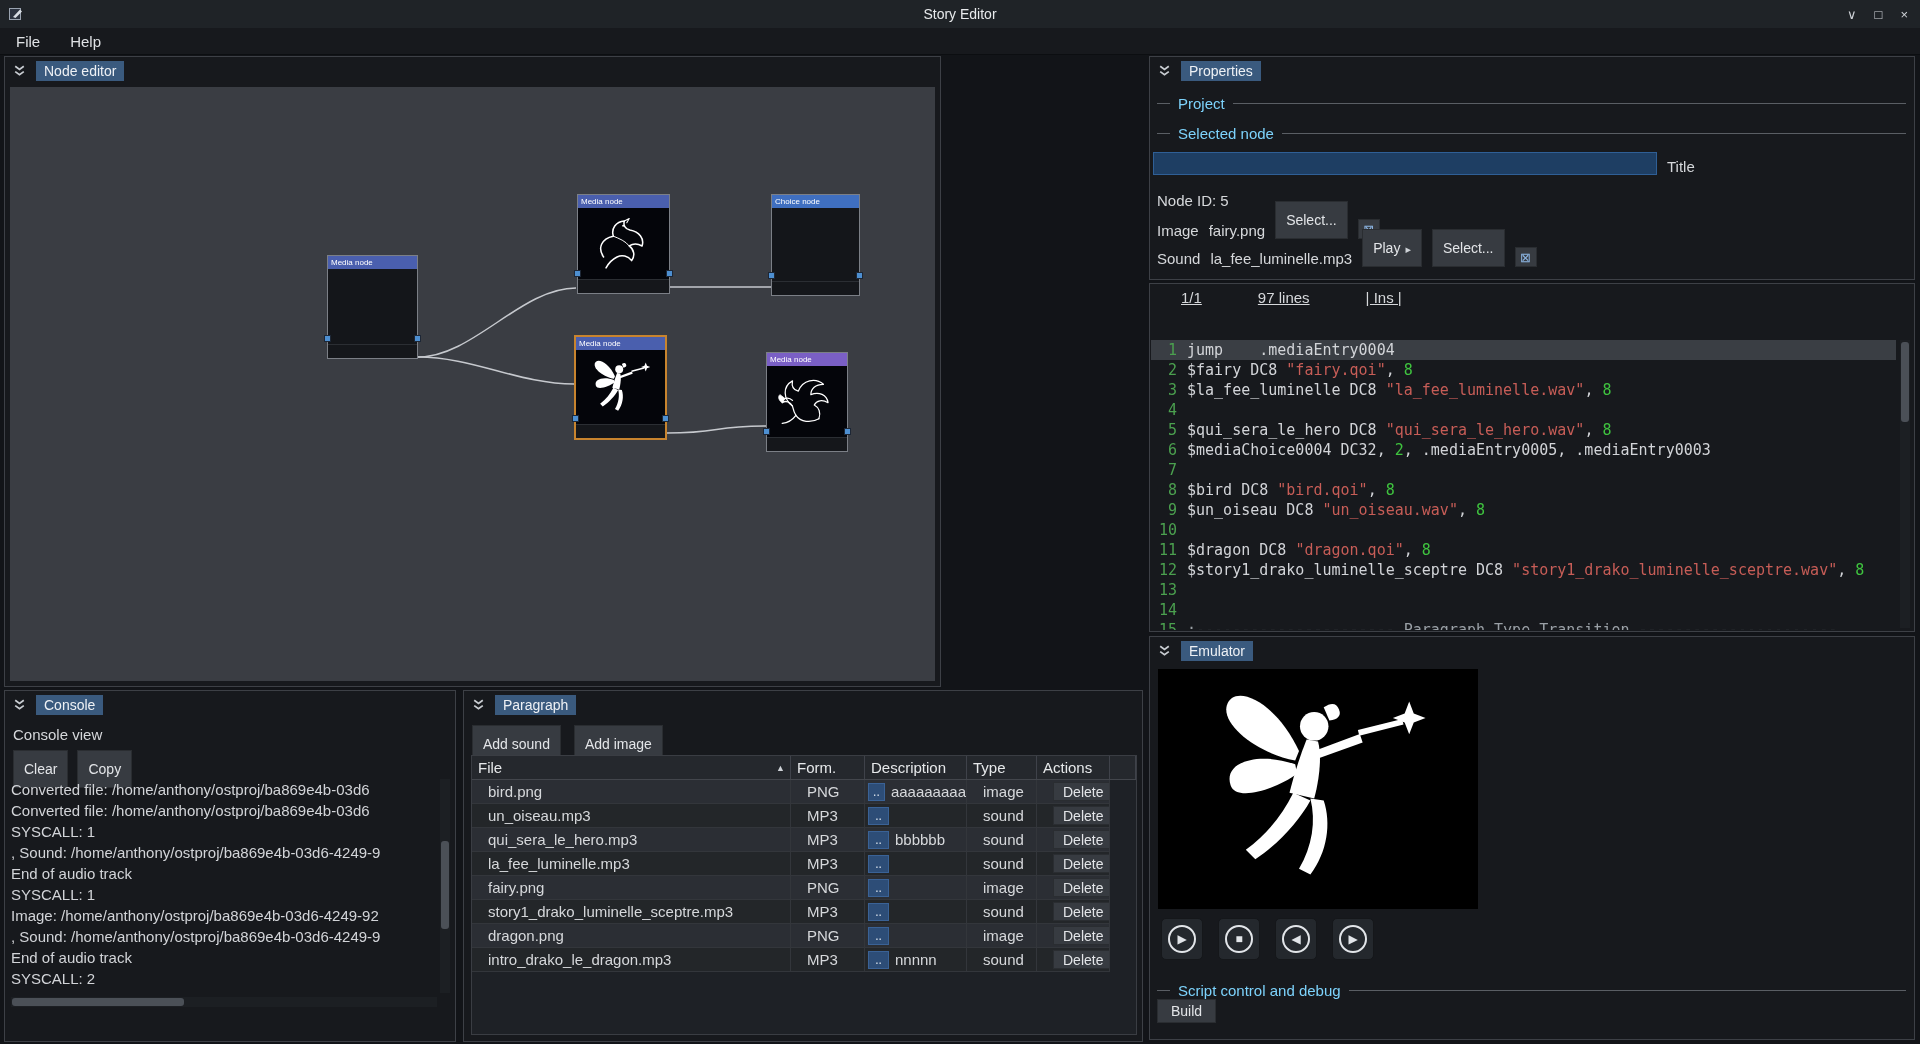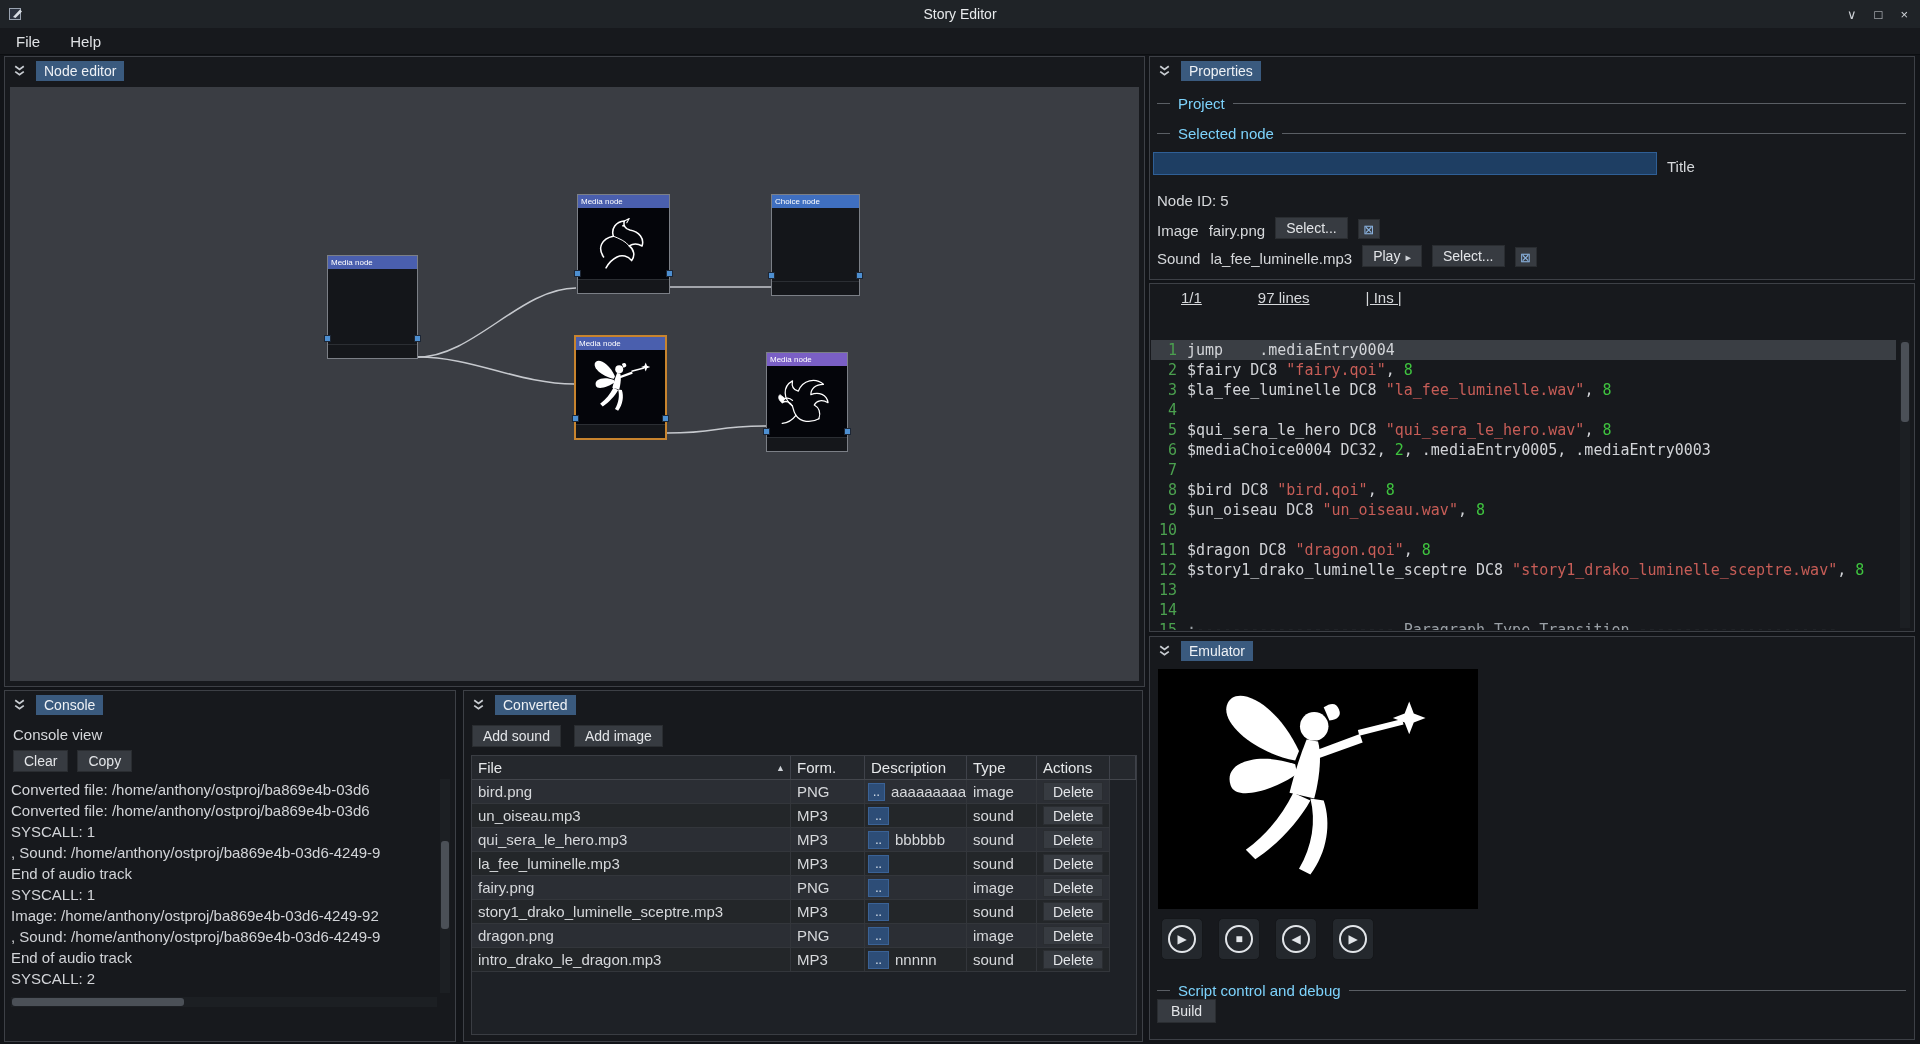--- a/index.html
+++ b/index.html
@@ -27,7 +27,7 @@
   .btn{background:#373b41;border:1px solid #2a2d31;color:#e3e5e8;font-size:14px;padding:2px 10px;font-family:"Liberation Sans",sans-serif;cursor:default;}
 
   
-  #panel-node{left:4px;top:56px;width:1141px;height:631px;}
+  #panel-node{left:4px;top:56px;width:937px;height:631px;}
   #canvas{position:absolute;left:5px;top:30px;right:5px;bottom:5px;background:#3a3d43;overflow:hidden;}
   #edges{position:absolute;left:0;top:0;width:100%;height:100%;}
   .edge{stroke:#c6c9ce;stroke-width:1.5;fill:none;}

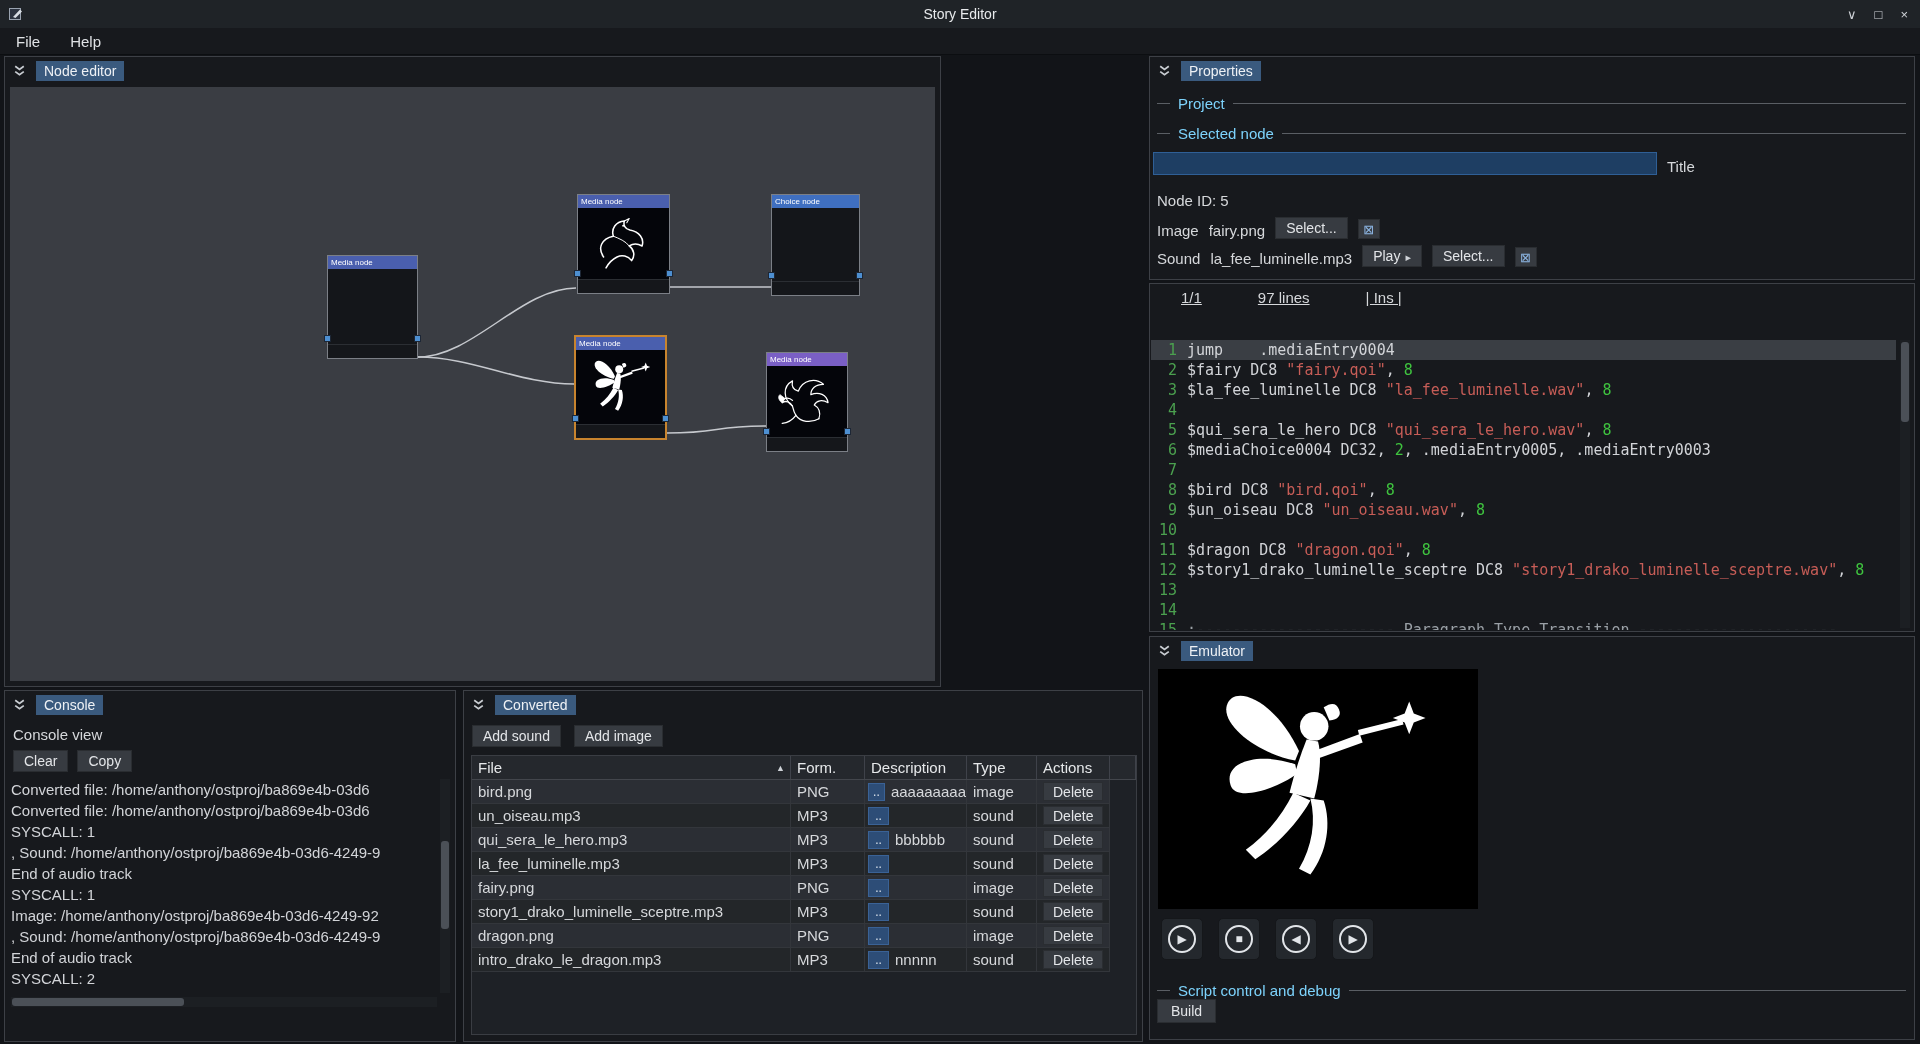--- a/index.html
+++ b/index.html
@@ -24,7 +24,7 @@
   .collapse-icon{width:15px;height:15px;display:inline-flex;}
   .collapse-icon svg{width:15px;height:15px;stroke:#c9cdd2;fill:none;stroke-width:1.6;}
   .panel-title{background:#3a5a7e;color:#eef1f5;font-size:14px;padding:2px 8px;white-space:nowrap;}
-  .btn{background:#373b41;border:1px solid #2a2d31;color:#e3e5e8;font-size:14px;padding:2px 10px;font-family:"Liberation Sans",sans-serif;cursor:default;}
+  .btn{background:#373b41;border:1px solid #2a2d31;color:#e3e5e8;font-size:14px;padding:10px 10px;font-family:"Liberation Sans",sans-serif;cursor:default;}
 
   
   #panel-node{left:4px;top:56px;width:937px;height:631px;}

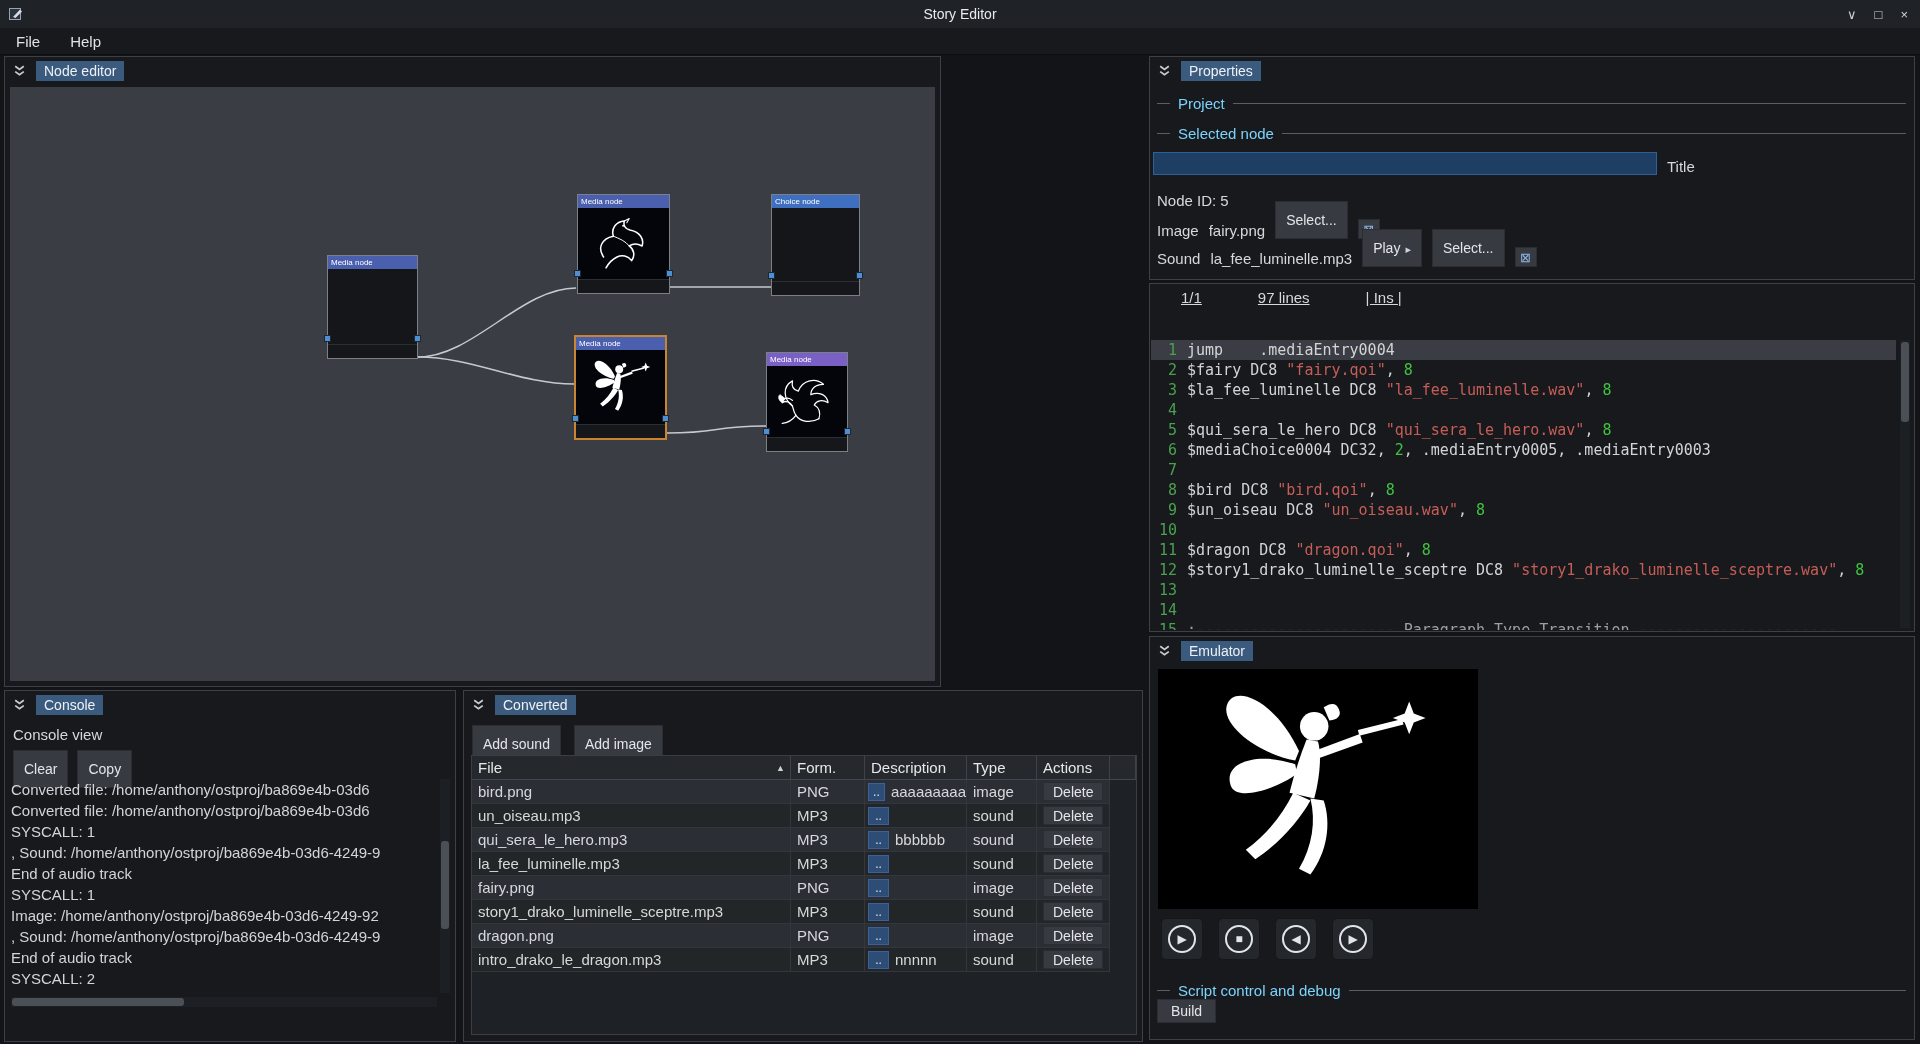--- a/index.html
+++ b/index.html
@@ -272,7 +272,7 @@
             <path d="M3 3l4 3 4-3M3 8l4 3 4-3"></path>
           </svg>
         </span>
-      <span class="panel-title">Converted</span>
+      <span class="panel-title">Paragraph</span>
     </div>
     <div class="res-btns">
       <button class="btn">Add sound</button>

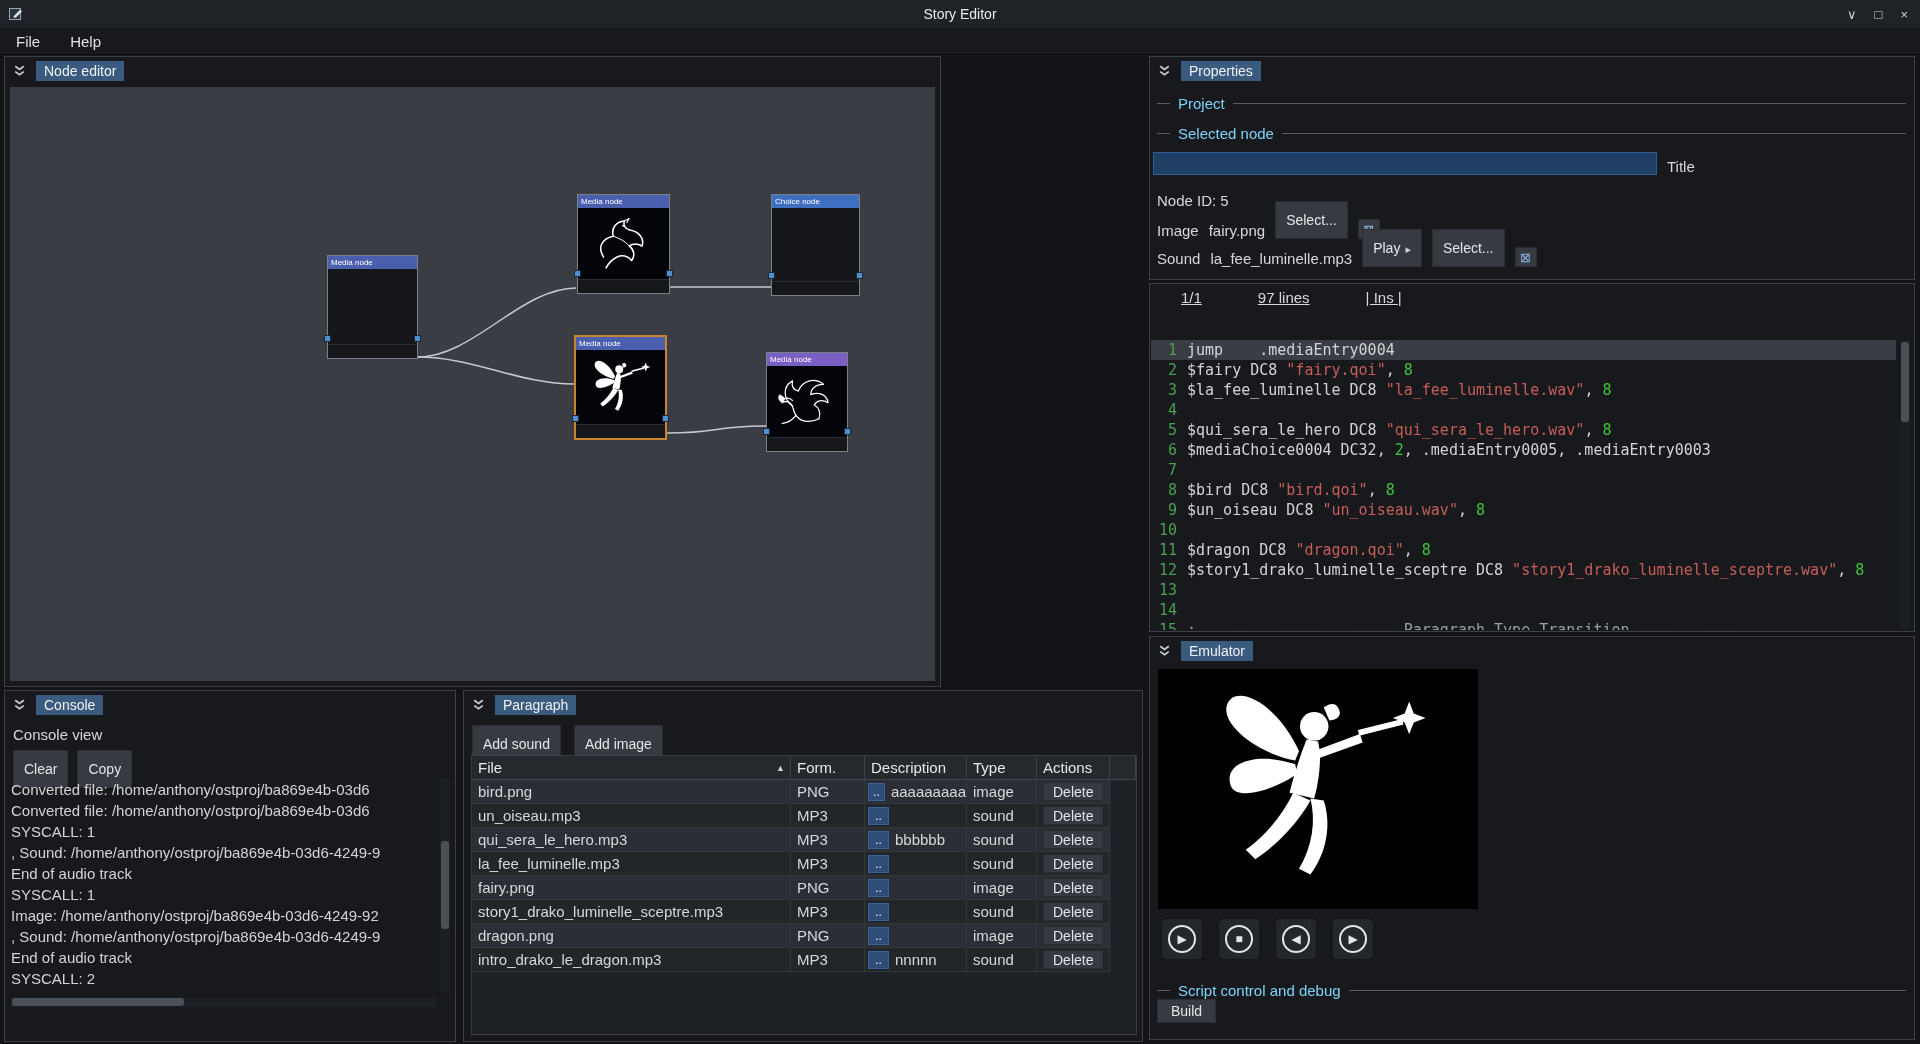--- a/index.html
+++ b/index.html
@@ -61,7 +61,7 @@
   .sort-arrow{position:absolute;right:5px;font-size:9px;color:#cfd3d8;}
   .res-row{display:grid;grid-template-columns:319px 74px 102px 70px 73px;height:24px;border-bottom:1px solid #33363b;background:#2b2e34;width:638px;}
   .res-row.alt{background:#232629;}
-  .cell{display:flex;align-items:center;padding-left:6px;border-right:1px solid #33363b;overflow:hidden;white-space:nowrap;font-size:15px;}
+  .cell{display:flex;align-items:center;padding-left:16px;border-right:1px solid #33363b;overflow:hidden;white-space:nowrap;font-size:15px;}
   .cell.desc{gap:6px;padding-left:3px;}
   .dots-btn{background:#2d4d77;border:1px solid #3a6296;color:#dfe6ee;font-size:12px;width:21px;height:18px;line-height:1;cursor:default;}
   .del-btn{padding:0 9px;height:19px;font-size:14px;}

